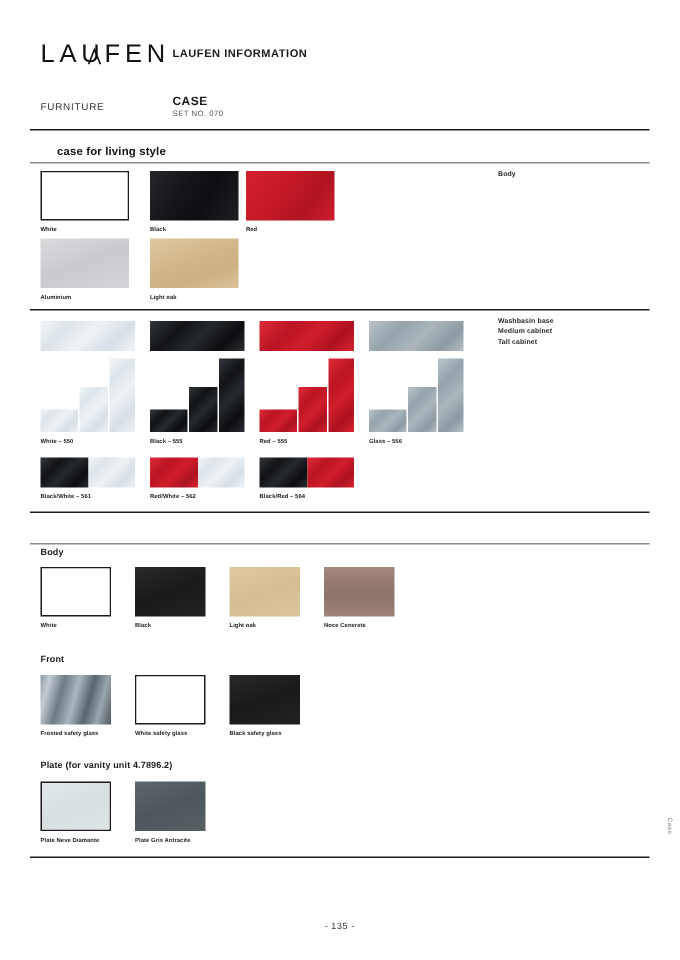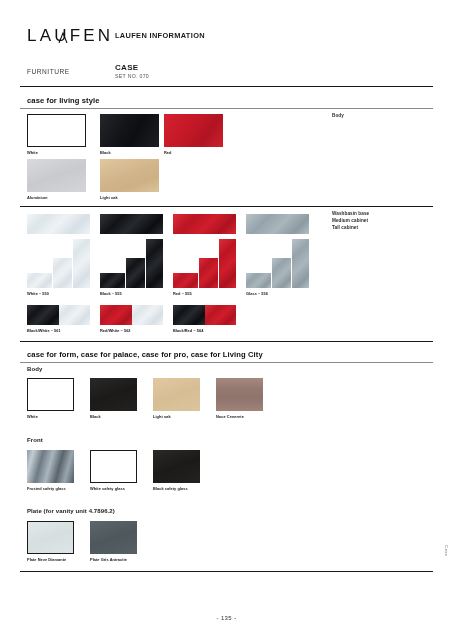--- a/index.html
+++ b/index.html
@@ -104,7 +104,7 @@
 
   <div class="rule" style="top:86px;"></div>
 
-  <div class="sec-head" style="left:27px;top:96px;">case for living style</div>
+  <div class="sec-head" style="left:38px;top:96px;">case for living style</div>
   <div class="rule thin" style="top:108px;"></div>
 
   <div class="side-note" style="left:332px;top:112px;">Body</div>

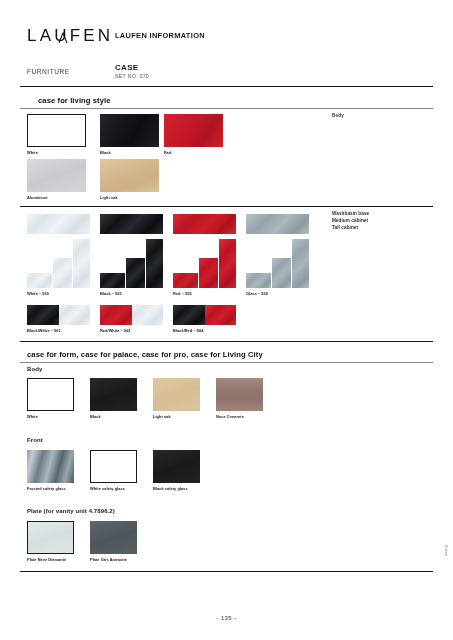--- a/index.html
+++ b/index.html
@@ -224,7 +224,6 @@
 
   <div class="rule" style="top:341px;"></div>
 
-  <div class="sec-head" style="left:27px;top:350px;">case for form, case for palace, case for pro, case for Living City</div>
   <div class="rule thin" style="top:362px;"></div>
 
   <div class="sub-head" style="left:27px;top:366px;">Body</div>

